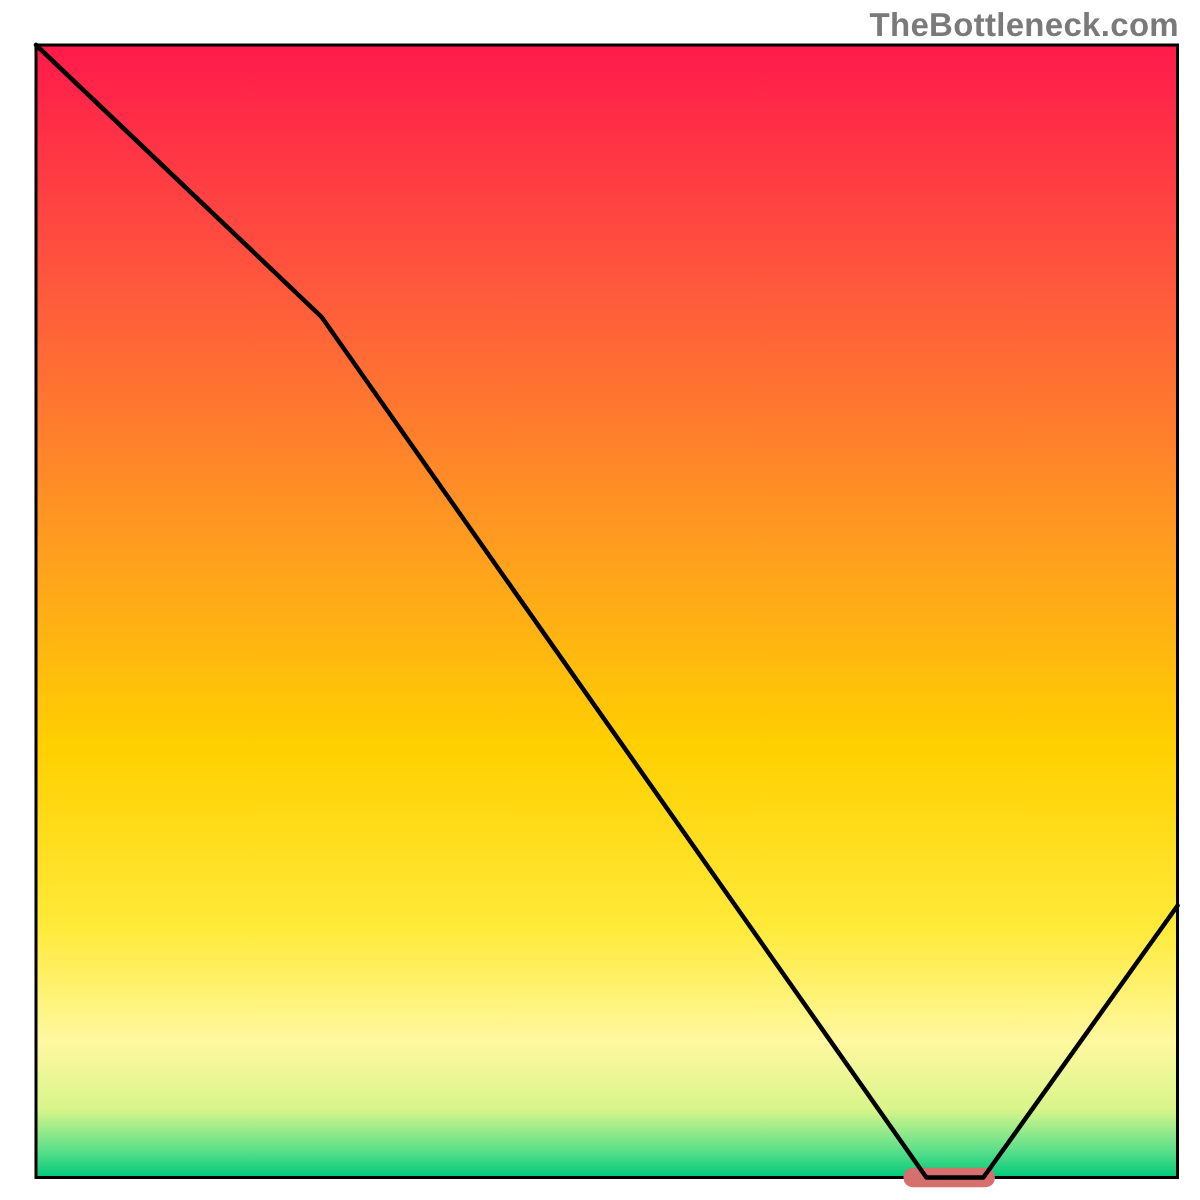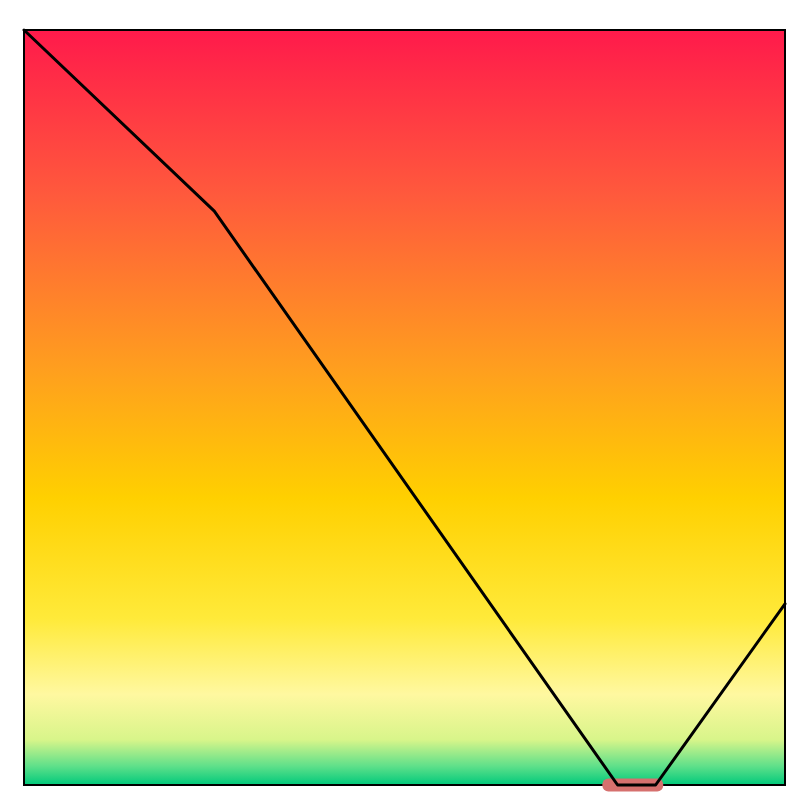--- a/index.html
+++ b/index.html
@@ -37,6 +37,7 @@
 <body>
 <div class="container">
 
+<div class="watermark">TheBottleneck.com</div>
 
 <svg class="plot" viewBox="0 0 800 800" preserveAspectRatio="none">
   <defs>

